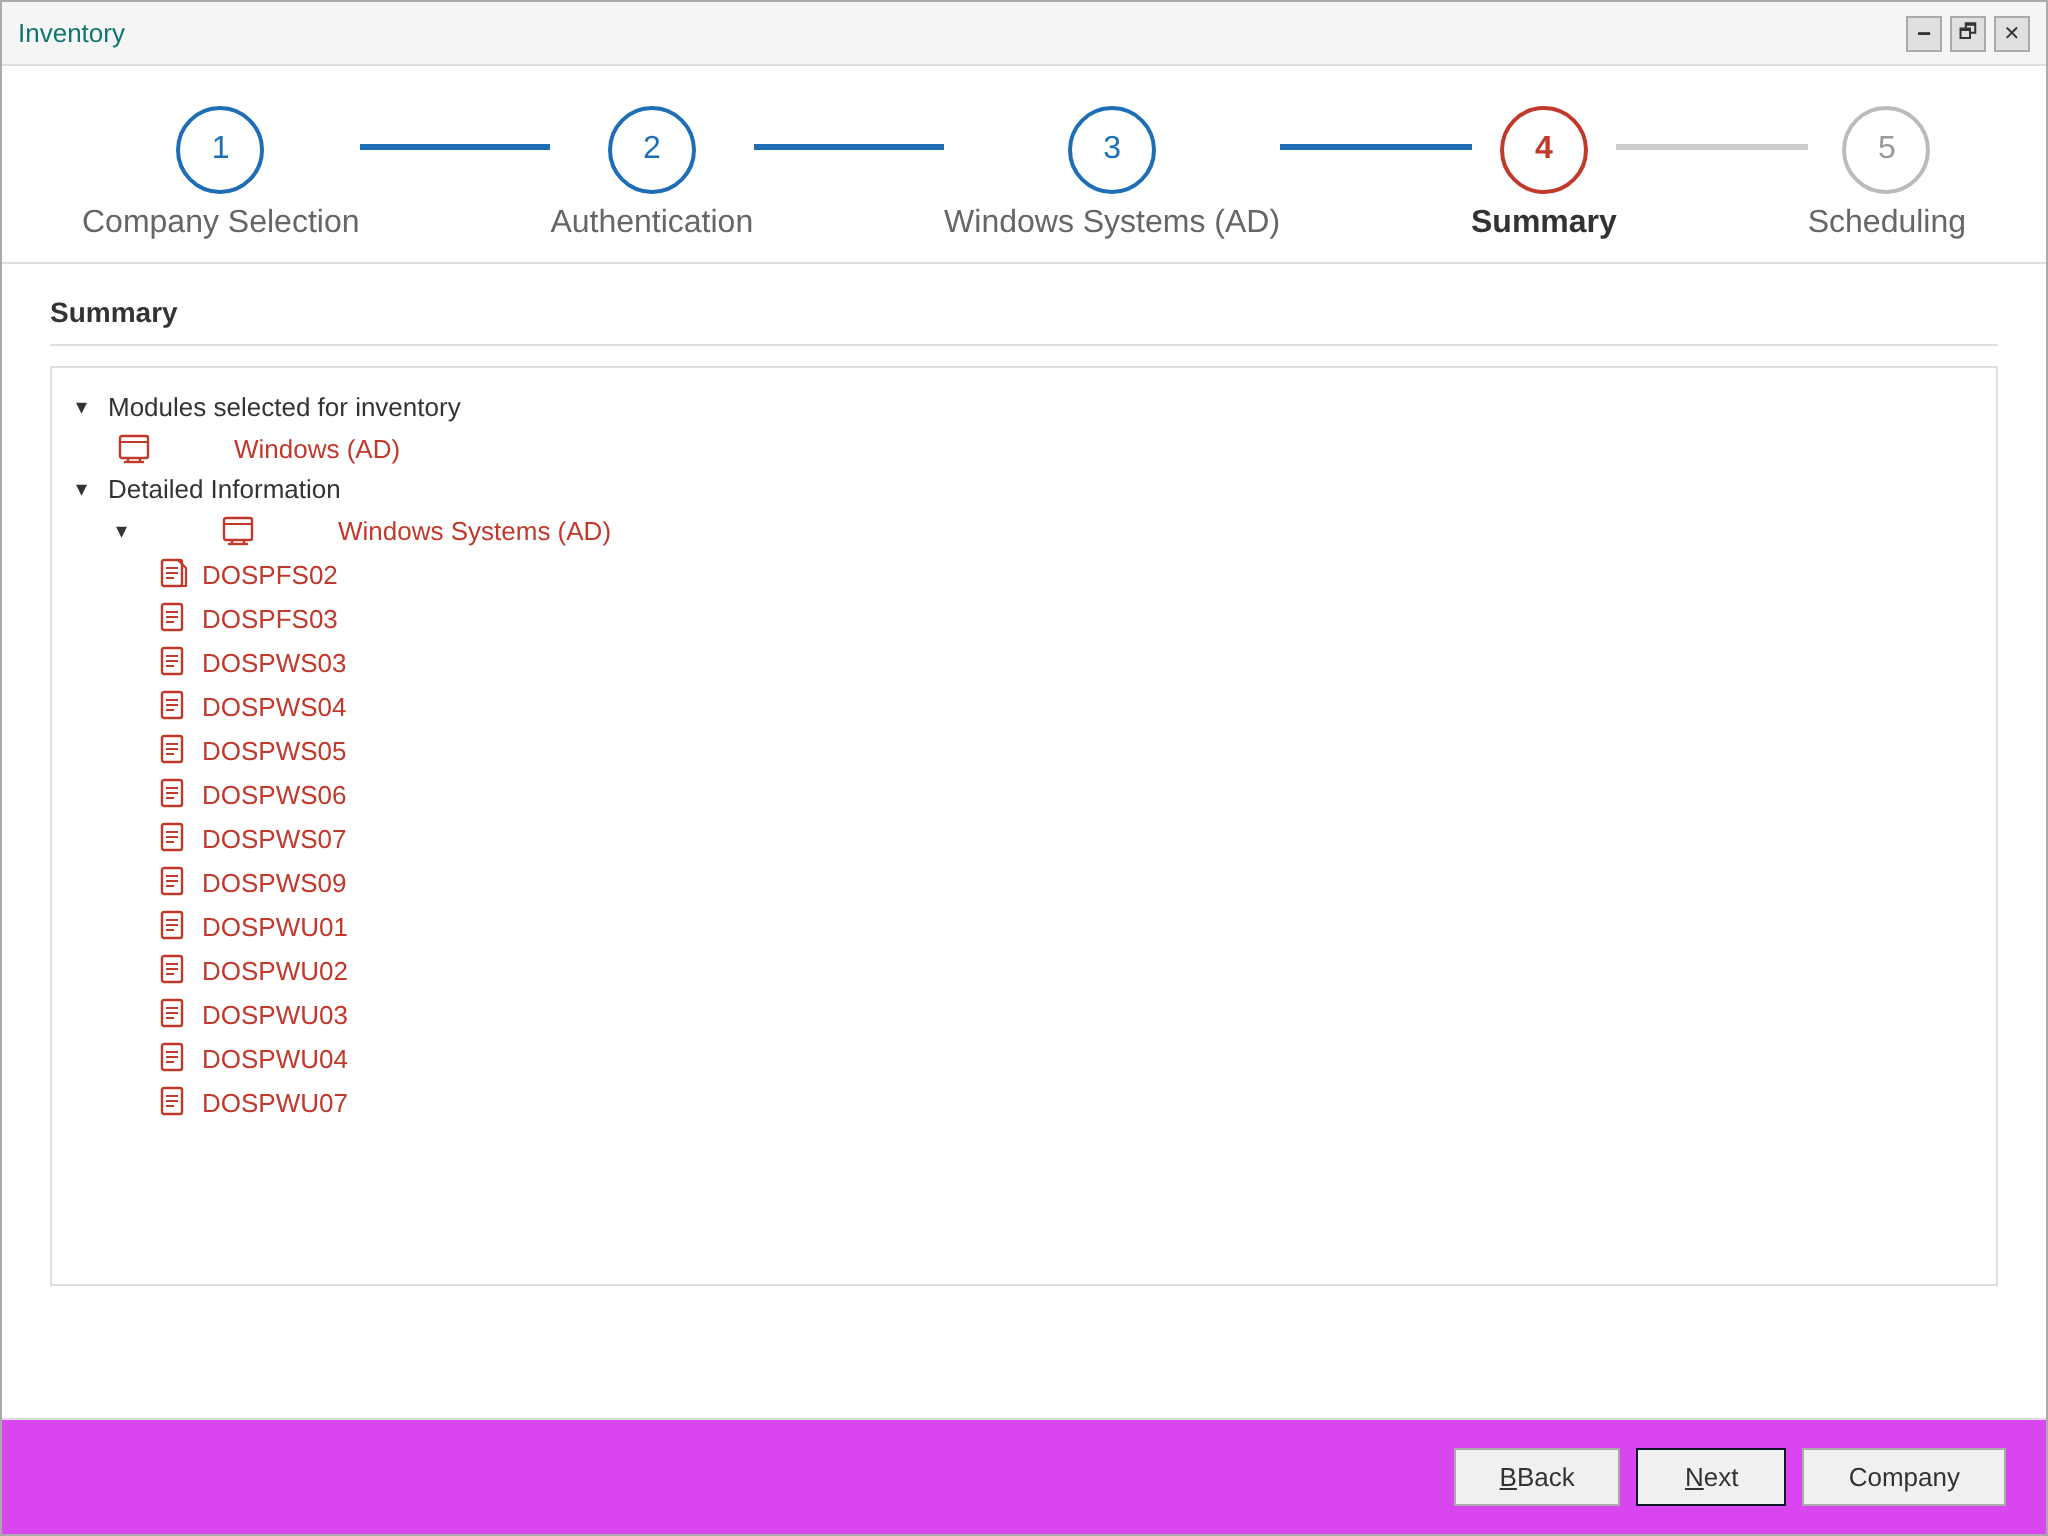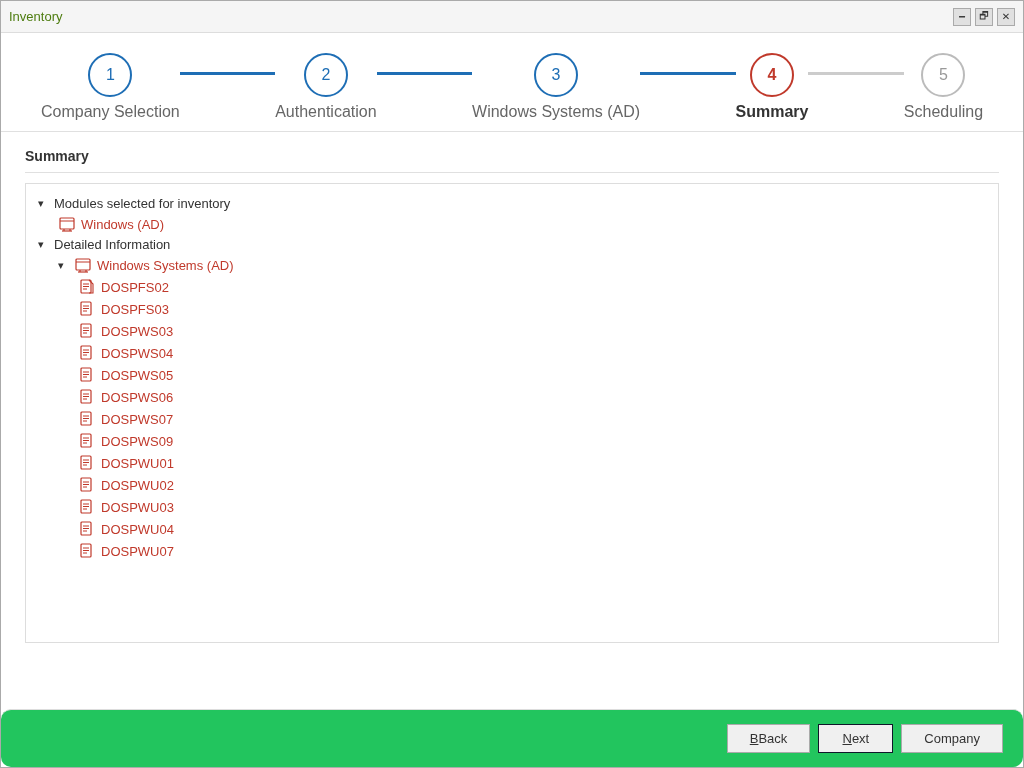--- a/index.html
+++ b/index.html
@@ -35,7 +35,7 @@
     }
     .title-bar-title {
       font-size: 13px;
-      color: #4d7c0f;
+      color: #0f766e;
       font-weight: normal;
     }
     .title-bar-controls {

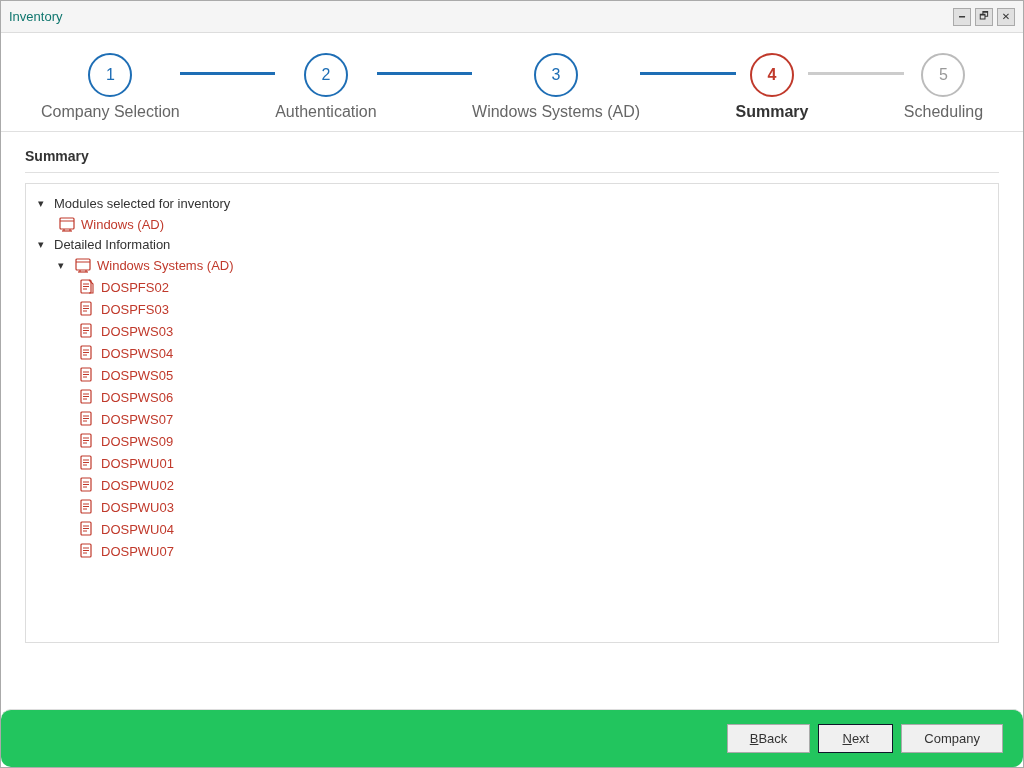--- a/index.html
+++ b/index.html
@@ -145,7 +145,7 @@
       cursor: default;
       user-select: none;
     }
-    .tree-item.indent1 { padding-left: 20px; }
+    .tree-item.indent1 { padding-left: 20px; gap: 36px; }
     .tree-item.indent2 { padding-left: 40px; }
     .chevron {
       font-size: 11px;

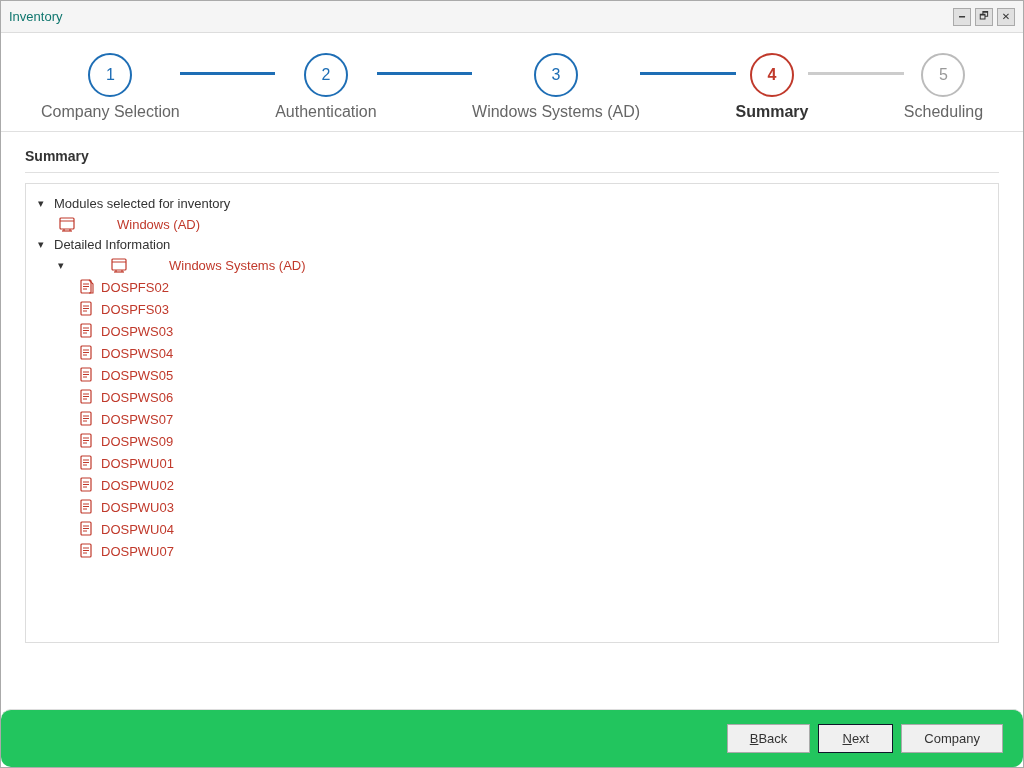--- a/index.html
+++ b/index.html
@@ -180,8 +180,7 @@
       justify-content: flex-end;
       gap: 8px;
       flex-shrink: 0;
-      background: #22c55e;
-      border-radius: 10px;
+      background: #d946ef;
     }
     .btn {
       padding: 6px 22px;

